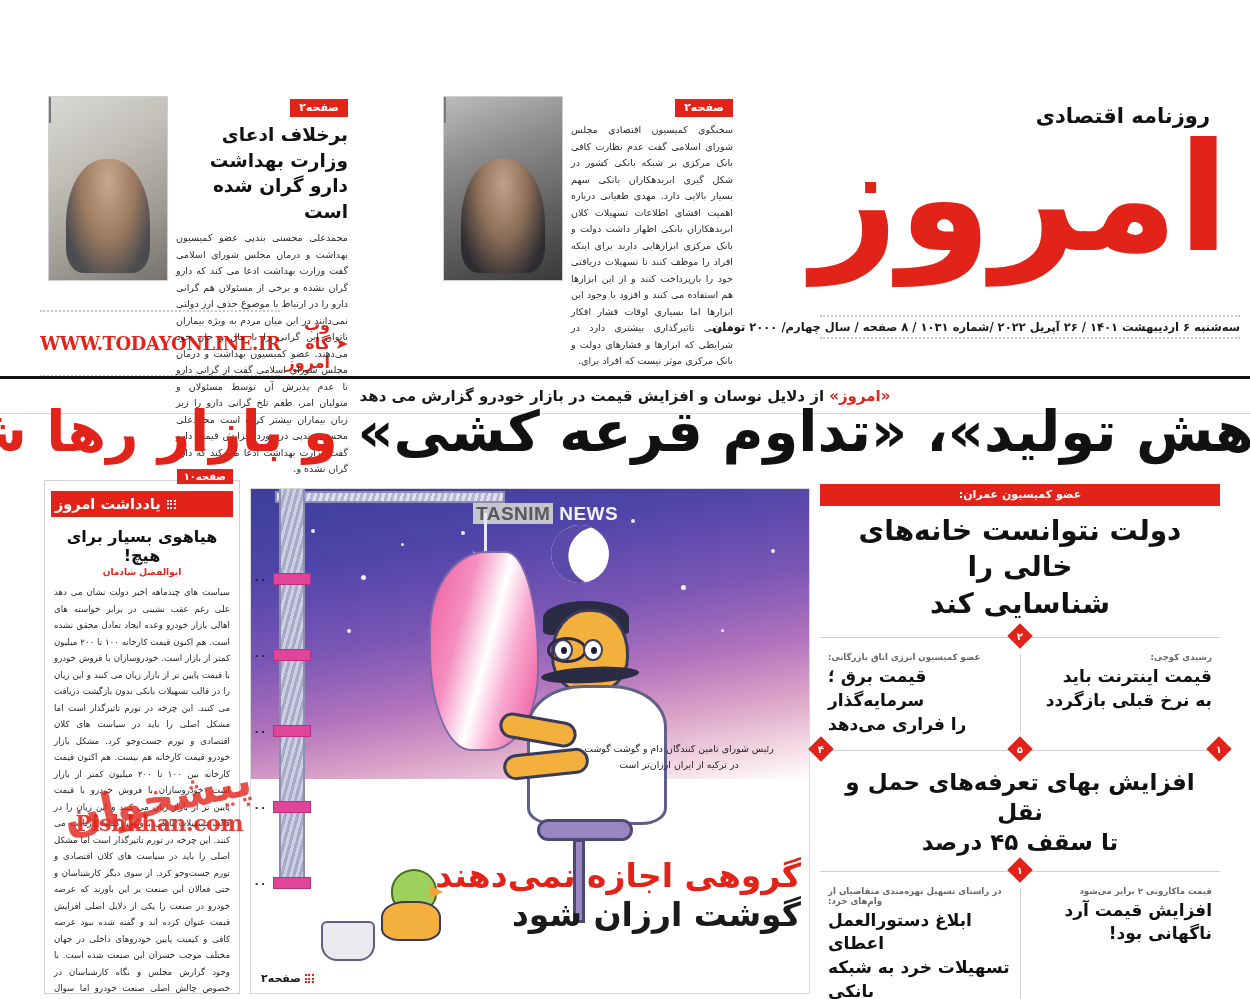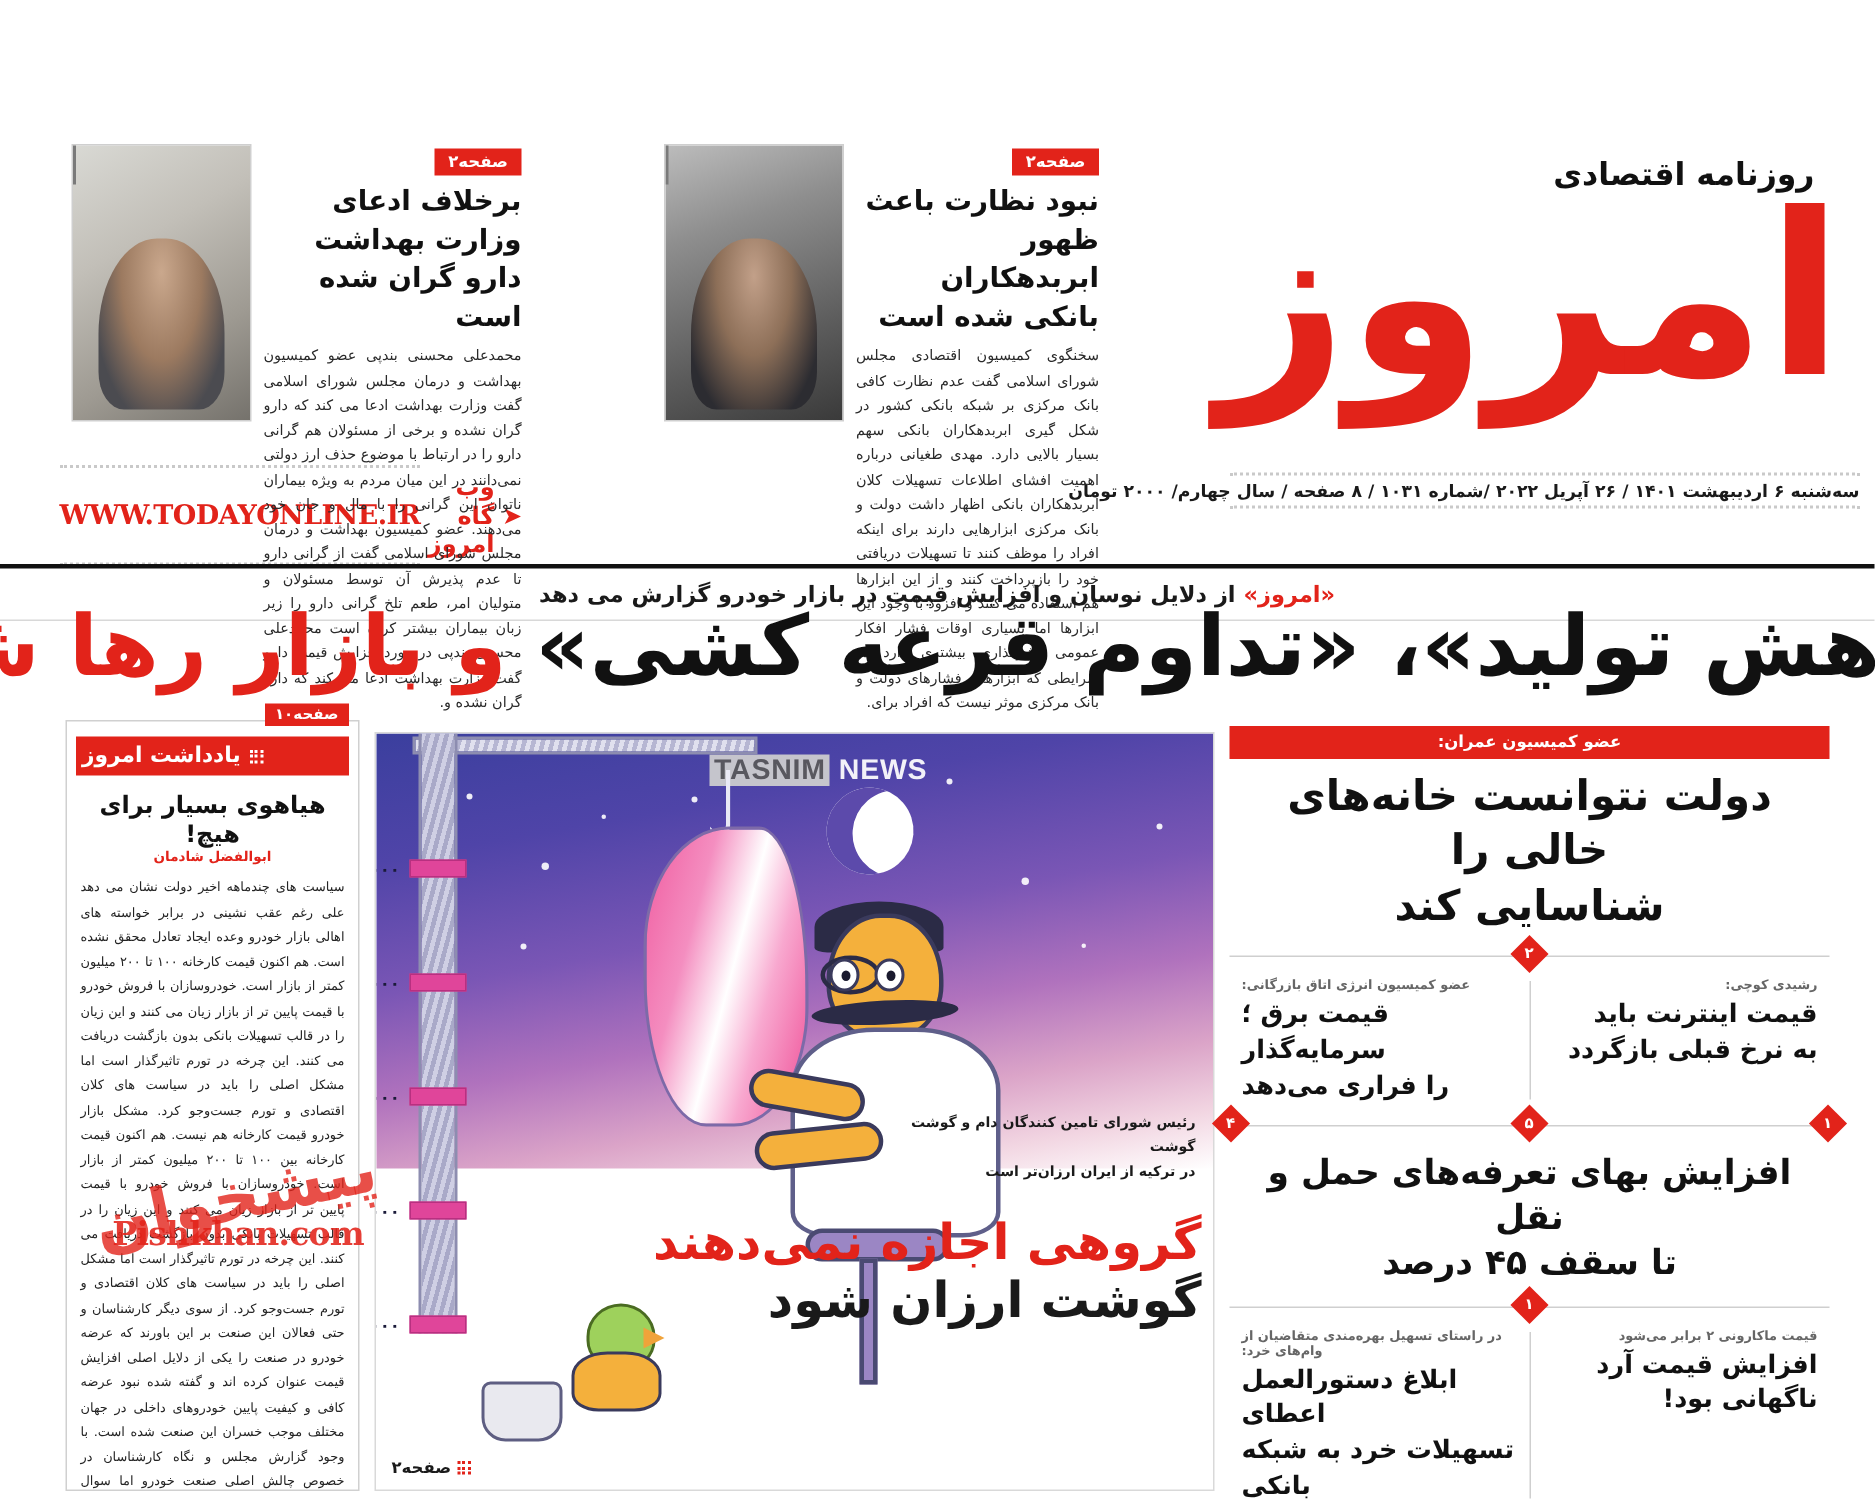--- a/index.html
+++ b/index.html
@@ -288,7 +288,6 @@
       <div class="art-row">
         <div class="art-text">
           <div class="page-badge">صفحه۲</div>
-          <div class="art-title">نبود نظارت باعث ظهور ابربدهکاران بانکی شده است</div>
           <div class="art-body">سخنگوی کمیسیون اقتصادی مجلس شورای اسلامی گفت عدم نظارت کافی بانک مرکزی بر شبکه بانکی کشور در شکل گیری ابربدهکاران بانکی سهم بسیار بالایی دارد. مهدی طغیانی درباره اهمیت افشای اطلاعات تسهیلات کلان ابربدهکاران بانکی اظهار داشت دولت و بانک مرکزی ابزارهایی دارند برای اینکه افراد را موظف کنند تا تسهیلات دریافتی خود را بازپرداخت کنند و از این ابزارها هم استفاده می کنند و افزود با وجود این ابزارها اما بسیاری اوقات فشار افکار عمومی تاثیرگذاری بیشتری دارد در شرایطی که ابزارها و فشارهای دولت و بانک مرکزی موثر نیست که افراد برای.</div>
         </div>
         <div class="art-photo pb">

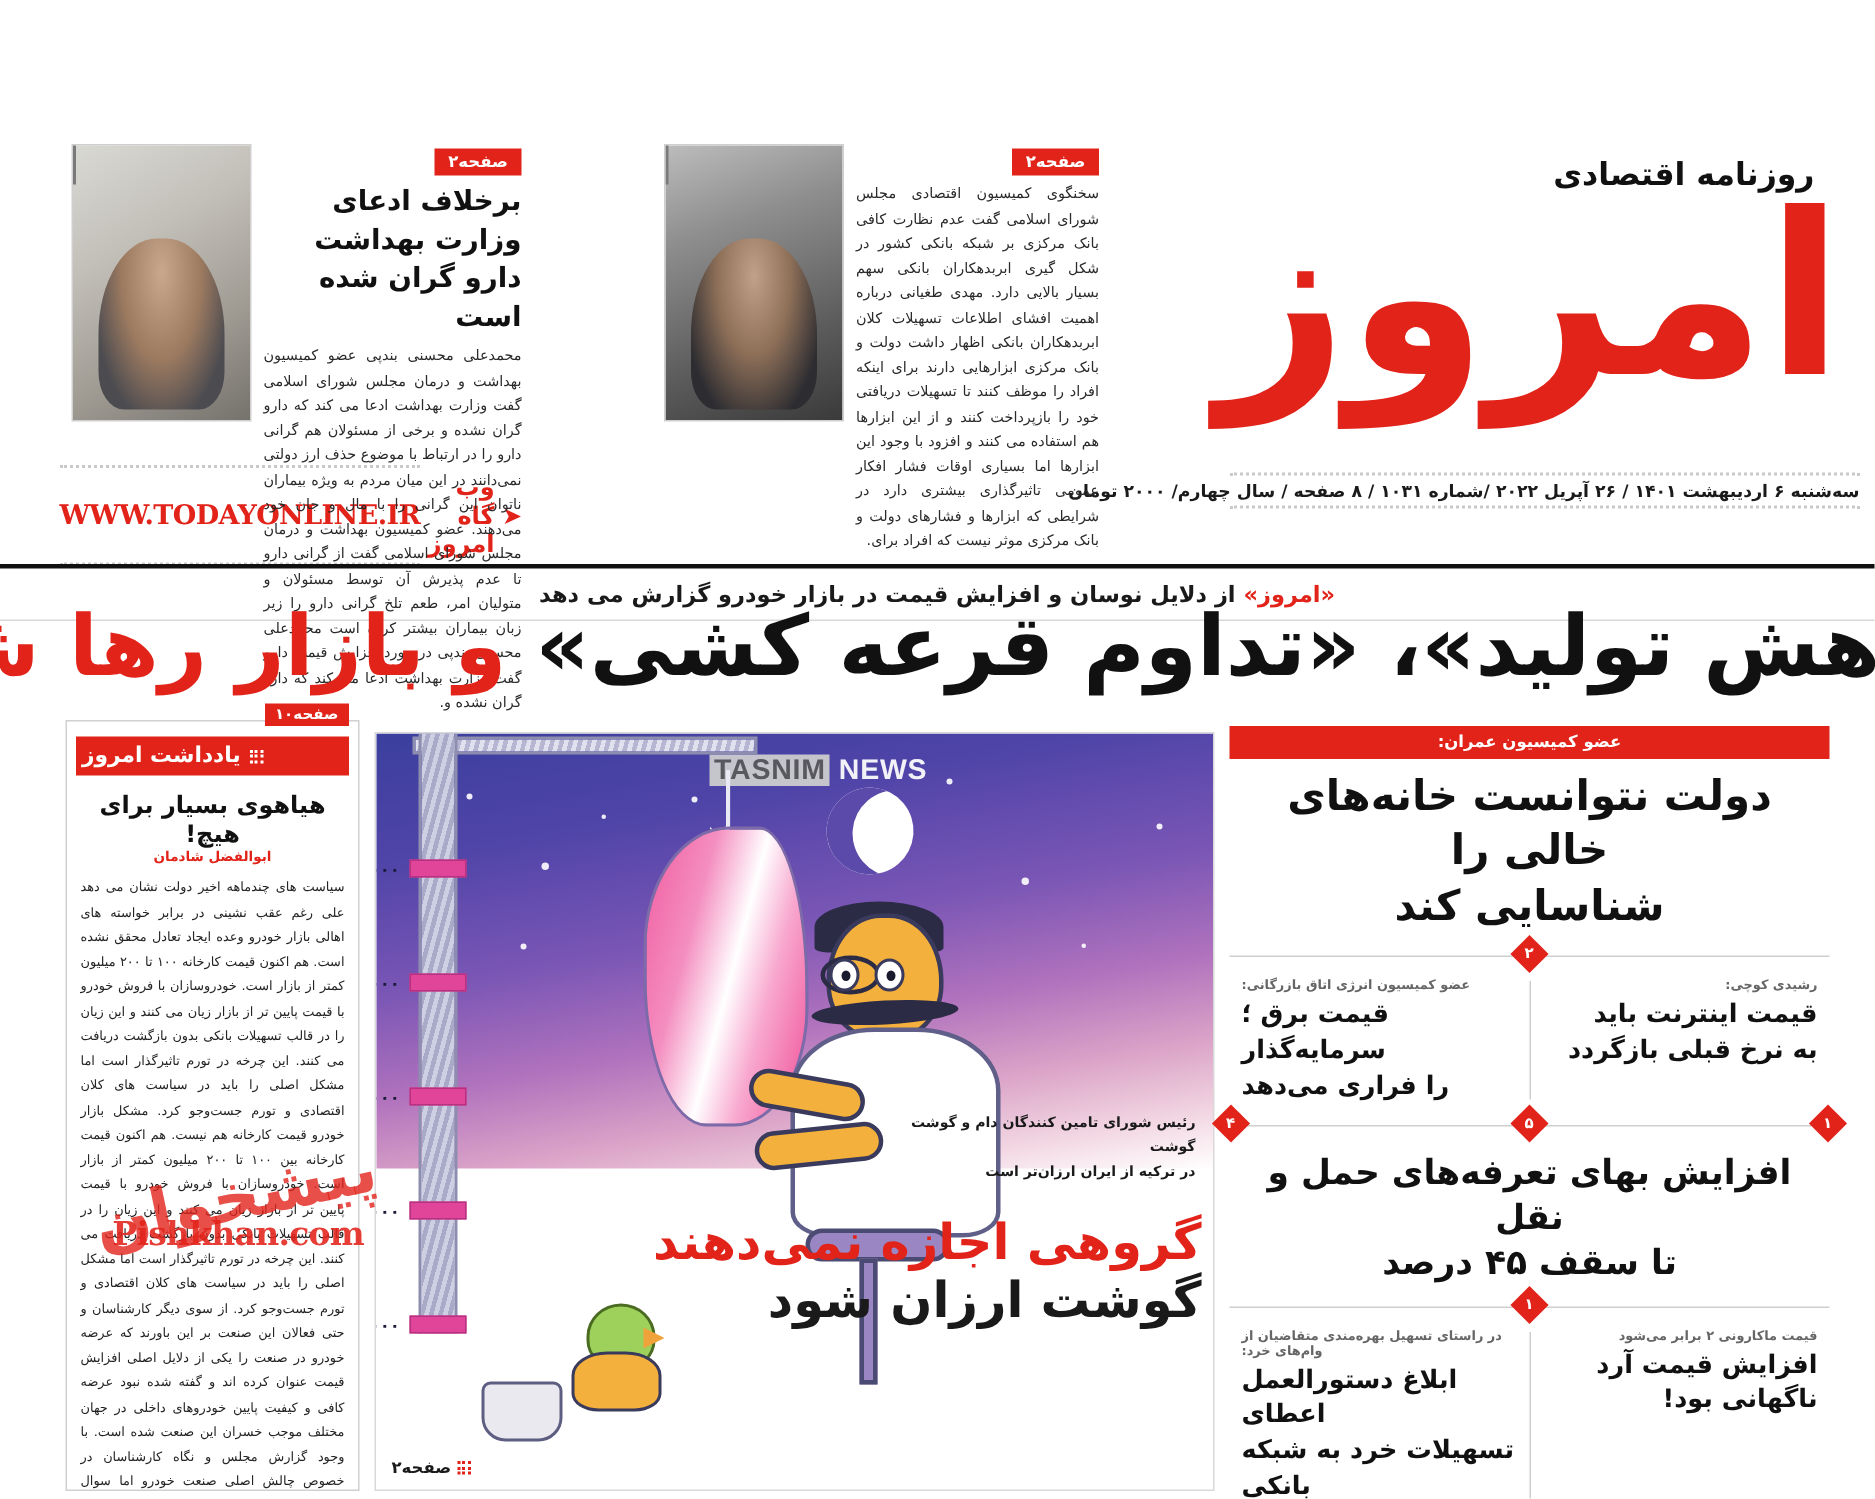--- a/index.html
+++ b/index.html
@@ -193,8 +193,8 @@
   .pot { position:absolute; left: 70px; top: 432px; width: 54px; height: 40px; background:#e9e9ef; border:2px solid #5e5e82; border-radius: 6px 6px 16px 16px; }
 
   .cart-caption {
-    position:absolute; right: 12px; top: 252px; width: 210px; direction:rtl; text-align:right;
-    font-size: 9.4px; line-height:1.75; color:#1a1a1a; font-weight:bold; z-index:6;
+    position:absolute; right: 25px; top: 252px; width: 210px; direction:rtl; text-align:center;
+    font-size: 9.4px; line-height:1.75; color:#1a1a1a; font-weight:normal; z-index:6;
   }
   .cart-head {
     position:absolute; right: 8px; top: 320px; width: 400px; direction: rtl; text-align:right; z-index: 7;

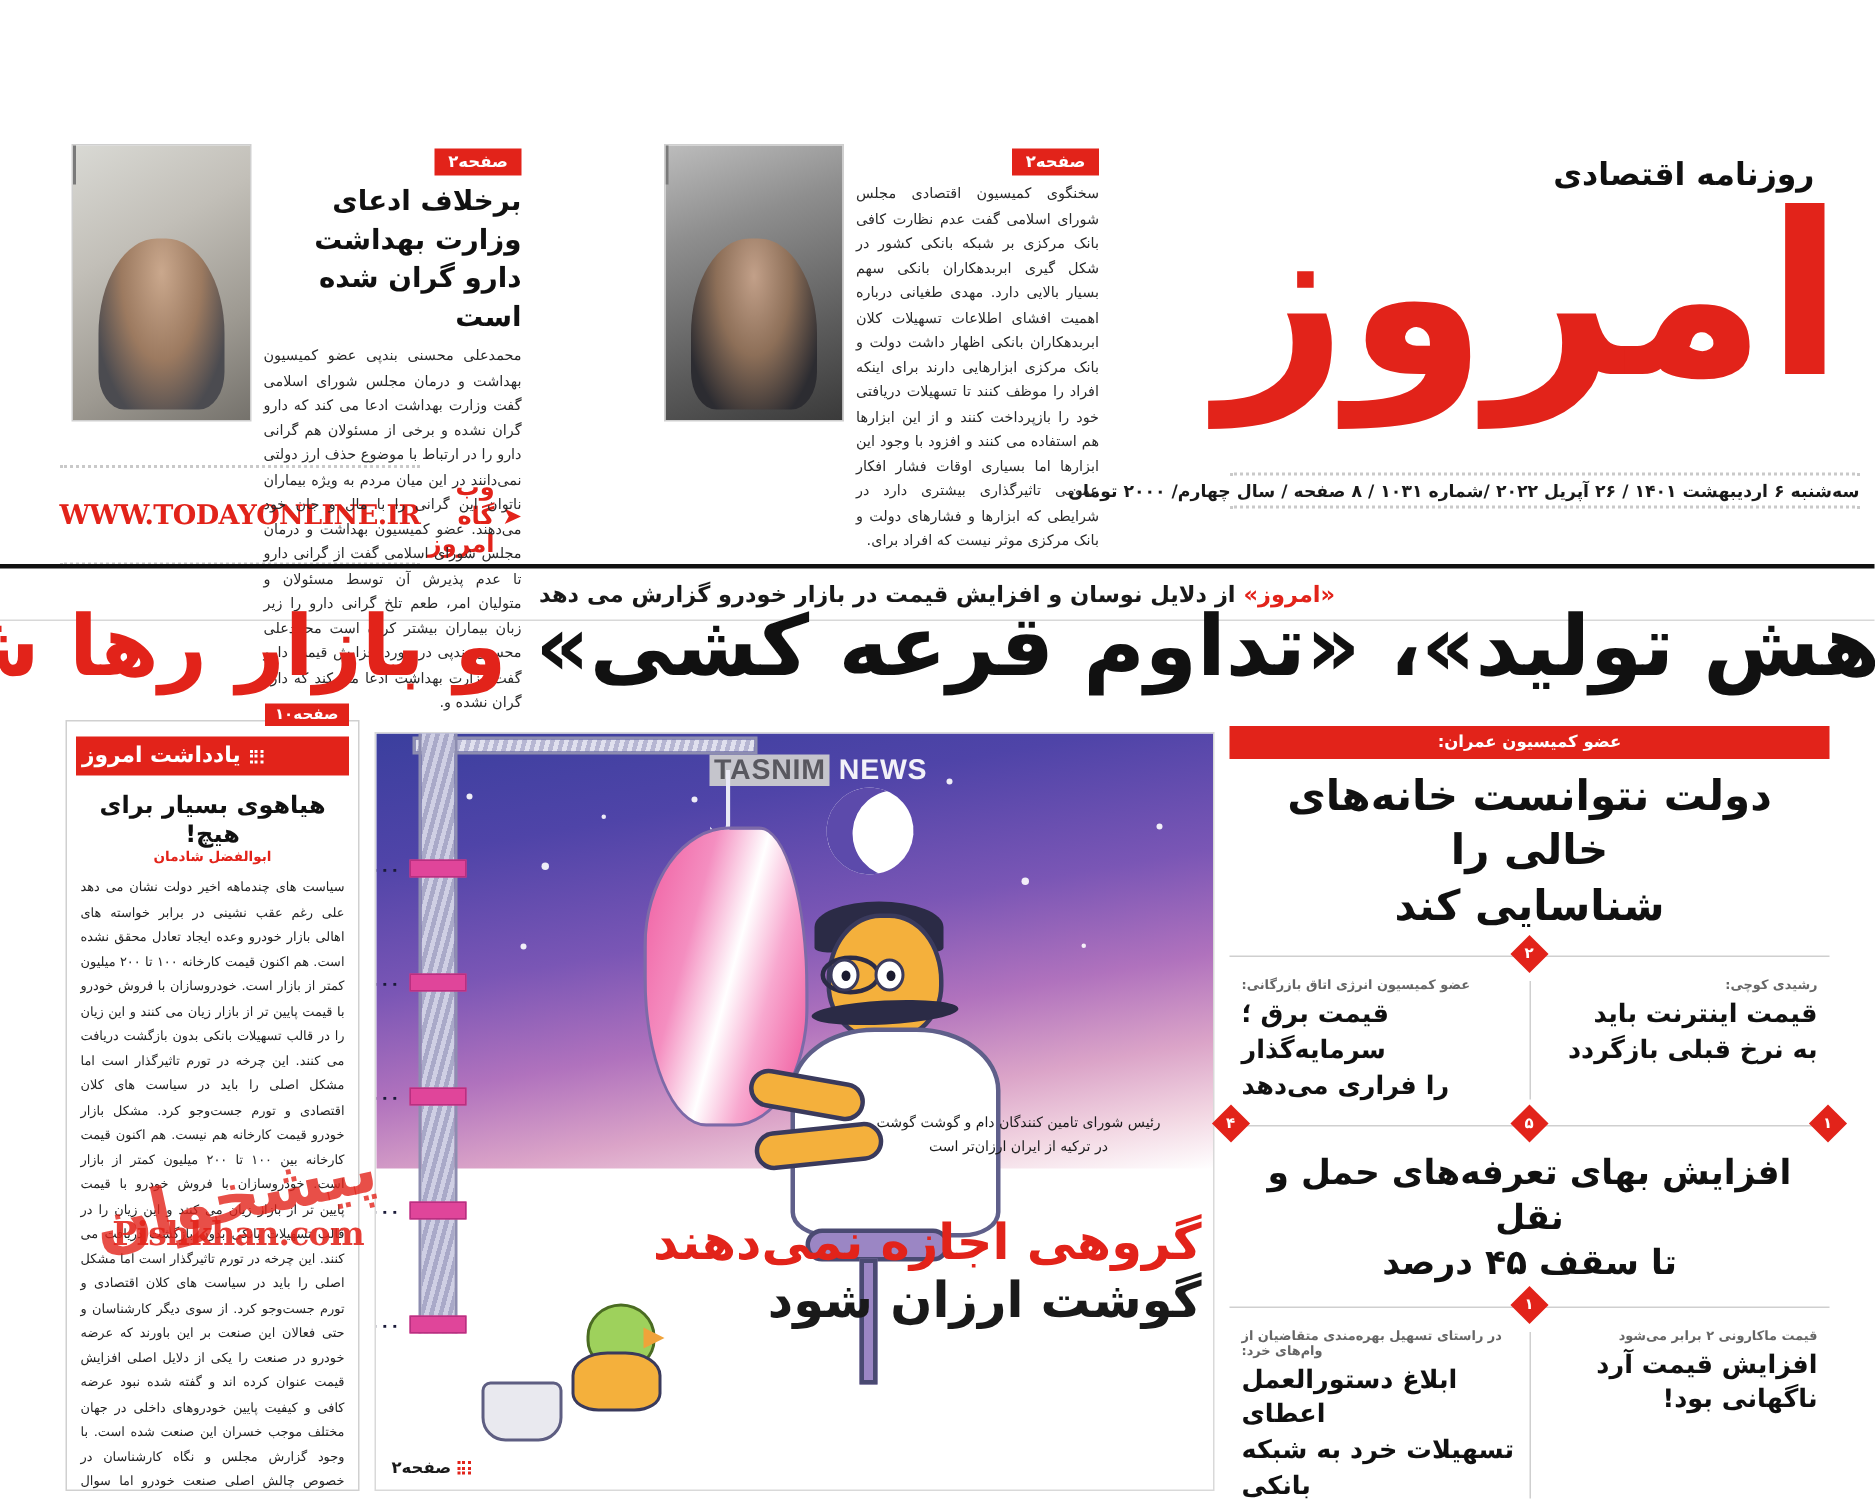--- a/index.html
+++ b/index.html
@@ -199,7 +199,7 @@
   .cart-head {
     position:absolute; right: 8px; top: 320px; width: 400px; direction: rtl; text-align:right; z-index: 7;
   }
-  .cart-head .l1 { font-size: 33px; font-weight:bold; color:#e2231a; line-height:1.18; letter-spacing:-1px; }
+  .cart-head .l1 { font-size: 33px; font-weight:bold; color:#e2231a; line-height:1.18; letter-spacing:-1px;margin-top:48px; }
   .cart-head .l2 { font-size: 33px; font-weight:bold; color:#1a1a1a; line-height:1.18; letter-spacing:-1px; }
   .cart-pagebadge {
     position:absolute; left: 10px; bottom: 8px; font-size: 11px; font-weight:bold; color:#1a1a1a;

